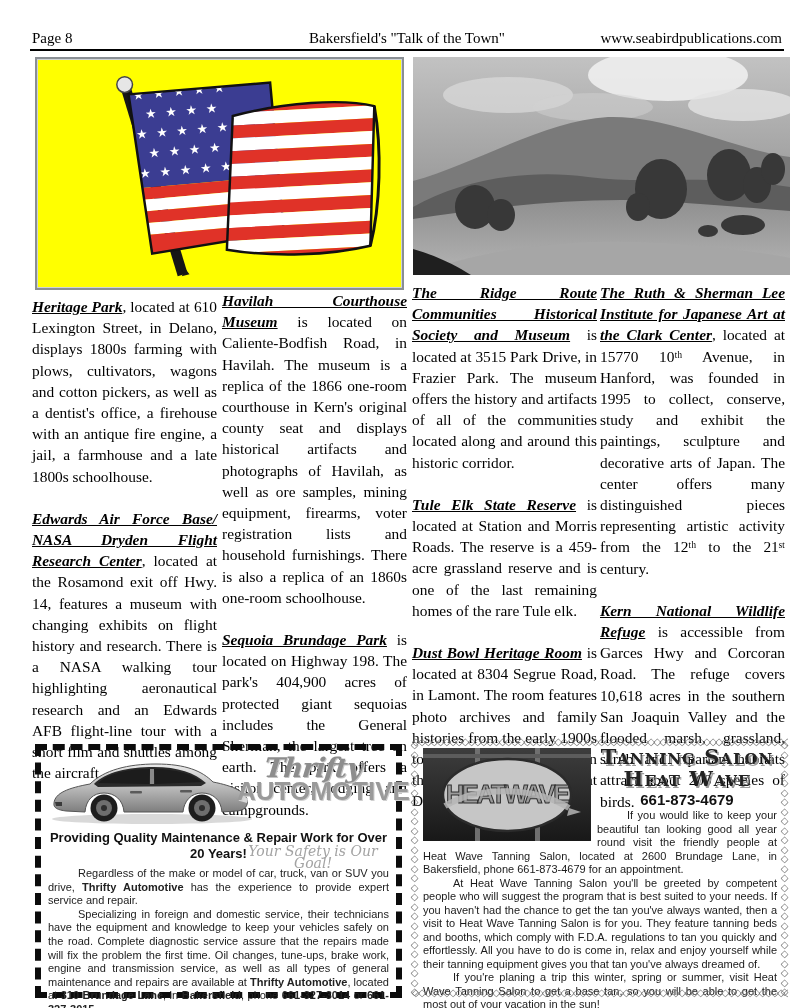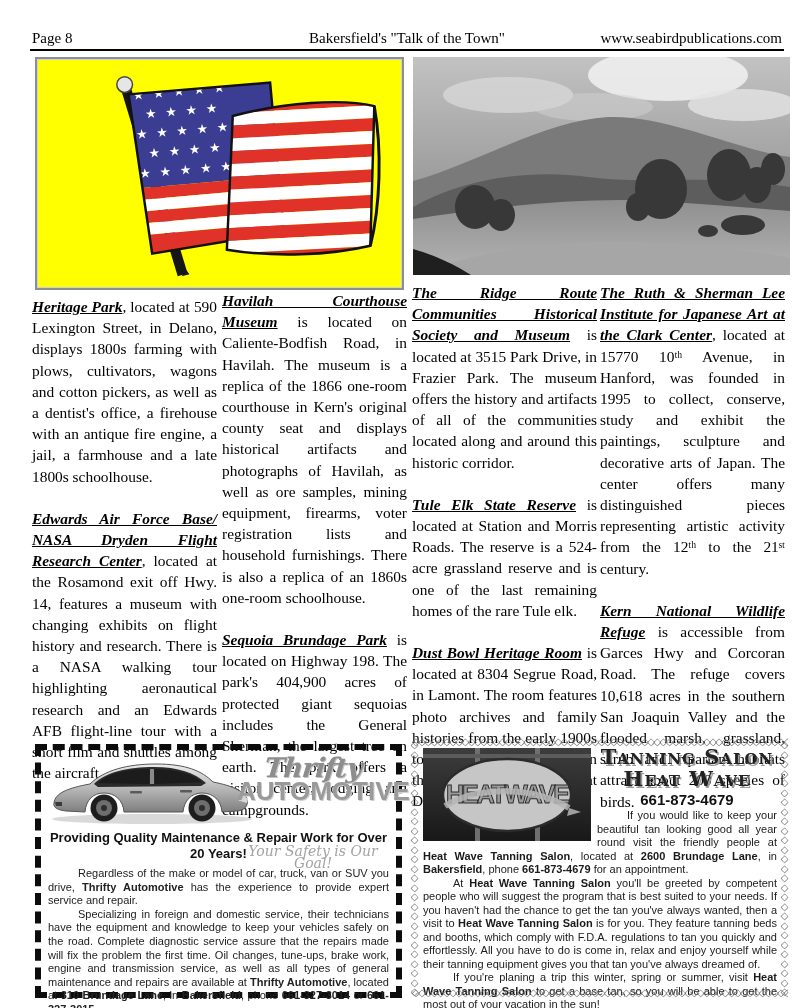--- a/index.html
+++ b/index.html
@@ -177,7 +177,7 @@
   </div>
 
   <div class="col col-1">
-    <p class="article"><span class="art-title">Heritage Park</span><span>, located at 590 Lexington Street, in Delano, displays 1800s farming with plows, cultivators, wagons and cotton pickers, as well as a dentist's office, a firehouse with an antique fire engine, a jail, a farmhouse and a late 1800s schoolhouse.</span></p>
+    <p class="article"><span class="art-title">Heritage Park</span><span>, located at 610 Lexington Street, in Delano, displays 1800s farming with plows, cultivators, wagons and cotton pickers, as well as a dentist's office, a firehouse with an antique fire engine, a jail, a farmhouse and a late 1800s schoolhouse.</span></p>
     <p class="article"><span class="art-title">Edwards Air Force Base/ NASA Dryden Flight Research Center</span><span>, located at the Rosamond exit off Hwy. 14, features a museum with changing exhibits on flight history and research.  There is  a NASA walking tour highlighting aeronautical research and an Edwards AFB flight-line tour with a short film and shuttles among the aircraft.</span></p>
   </div>
 

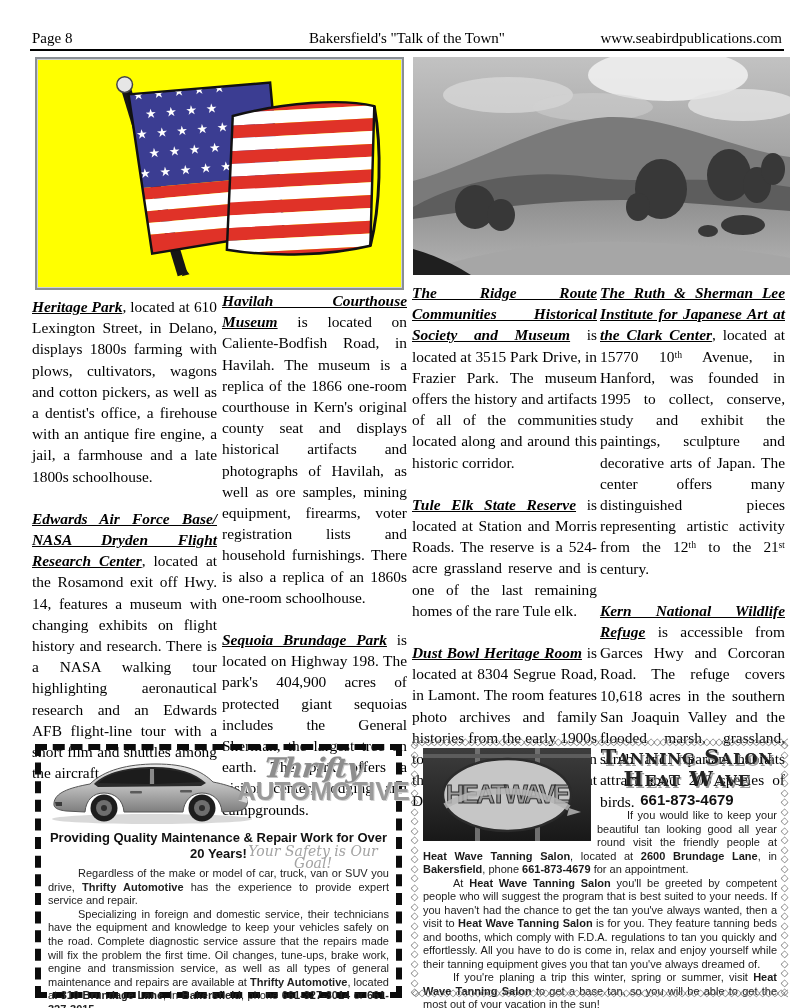--- a/index.html
+++ b/index.html
@@ -188,7 +188,7 @@
 
   <div class="col col-3">
     <p class="article"><span class="art-title">The Ridge Route Communities Historical Society and Museum</span><span> is located at 3515 Park Drive, in Frazier Park.  The museum offers the history and artifacts of all of the communities located along and around this historic corridor.</span></p>
-    <p class="article"><span class="art-title">Tule Elk State Reserve</span><span> is located at Station and Morris Roads.  The reserve is a 524-acre grassland reserve and is one of the last remaining homes of the rare Tule elk.</span></p>
+    <p class="article"><span class="art-title">Tule Elk State Reserve</span><span> is located at Station and Morris Roads.  The reserve is a 459-acre grassland reserve and is one of the last remaining homes of the rare Tule elk.</span></p>
     <p class="article"><span class="art-title">Dust Bowl Heritage Room</span><span> is located at 8304 Segrue Road, in Lamont.  The room features photo archives and family histories from the early 1900s to the present, focusing on the Central Valley's Great Depression migration period.</span></p>
   </div>
 

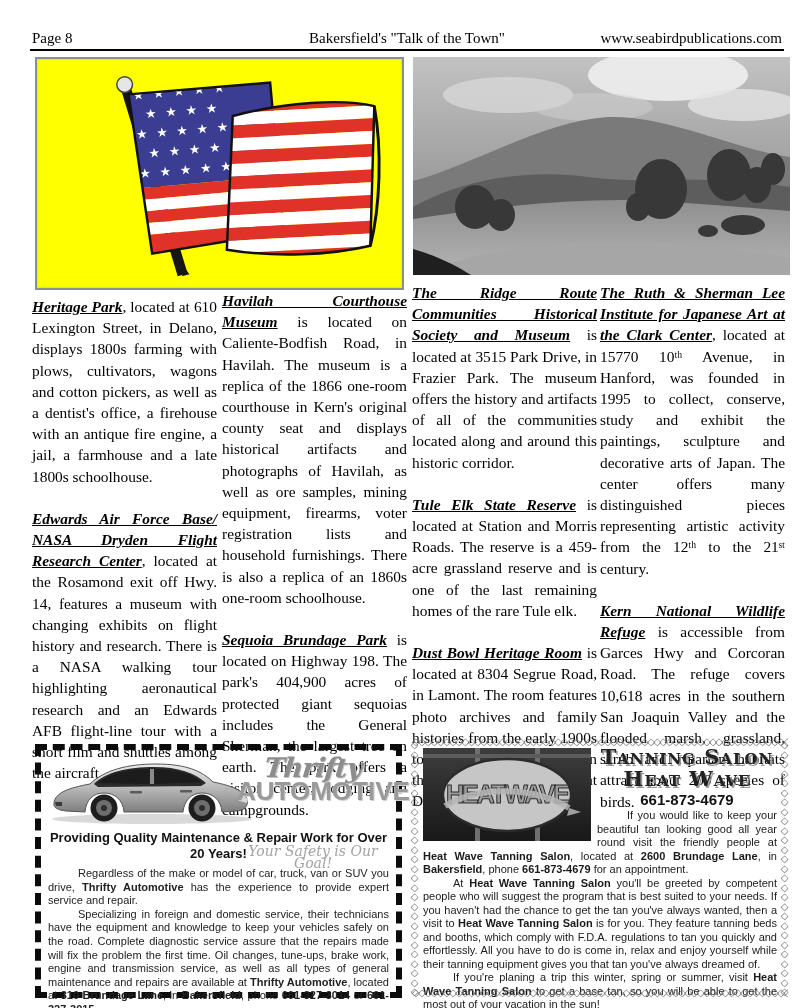--- a/index.html
+++ b/index.html
@@ -70,7 +70,7 @@
               color:#222; text-shadow:1.6px 1.6px 0 #9c9c9c; }
   .hw-phone { text-align:center; font-size:15px; font-weight:bold; line-height:17px; margin:1px 0 1px 0; color:#111; }
   .hw-body p { font-size:11px; line-height:13.5px; text-align:justify; text-indent:30px; color:#1a1a1a; }
-  .hw-body .b { font-weight:bold; }
+  .hw-body .b { font-weight:normal; }
 </style>
 </head>
 <body>

